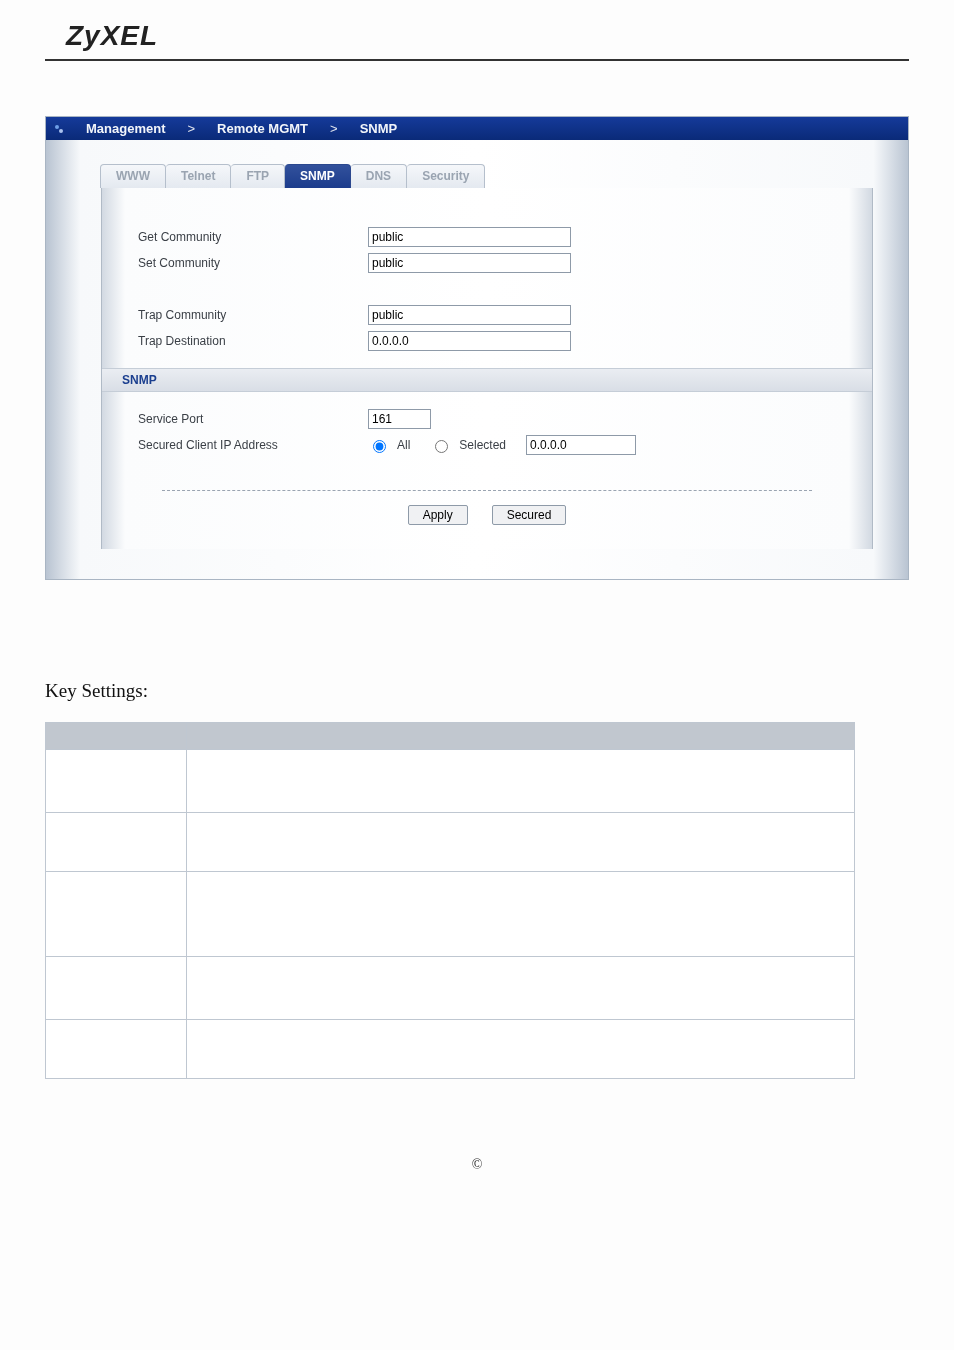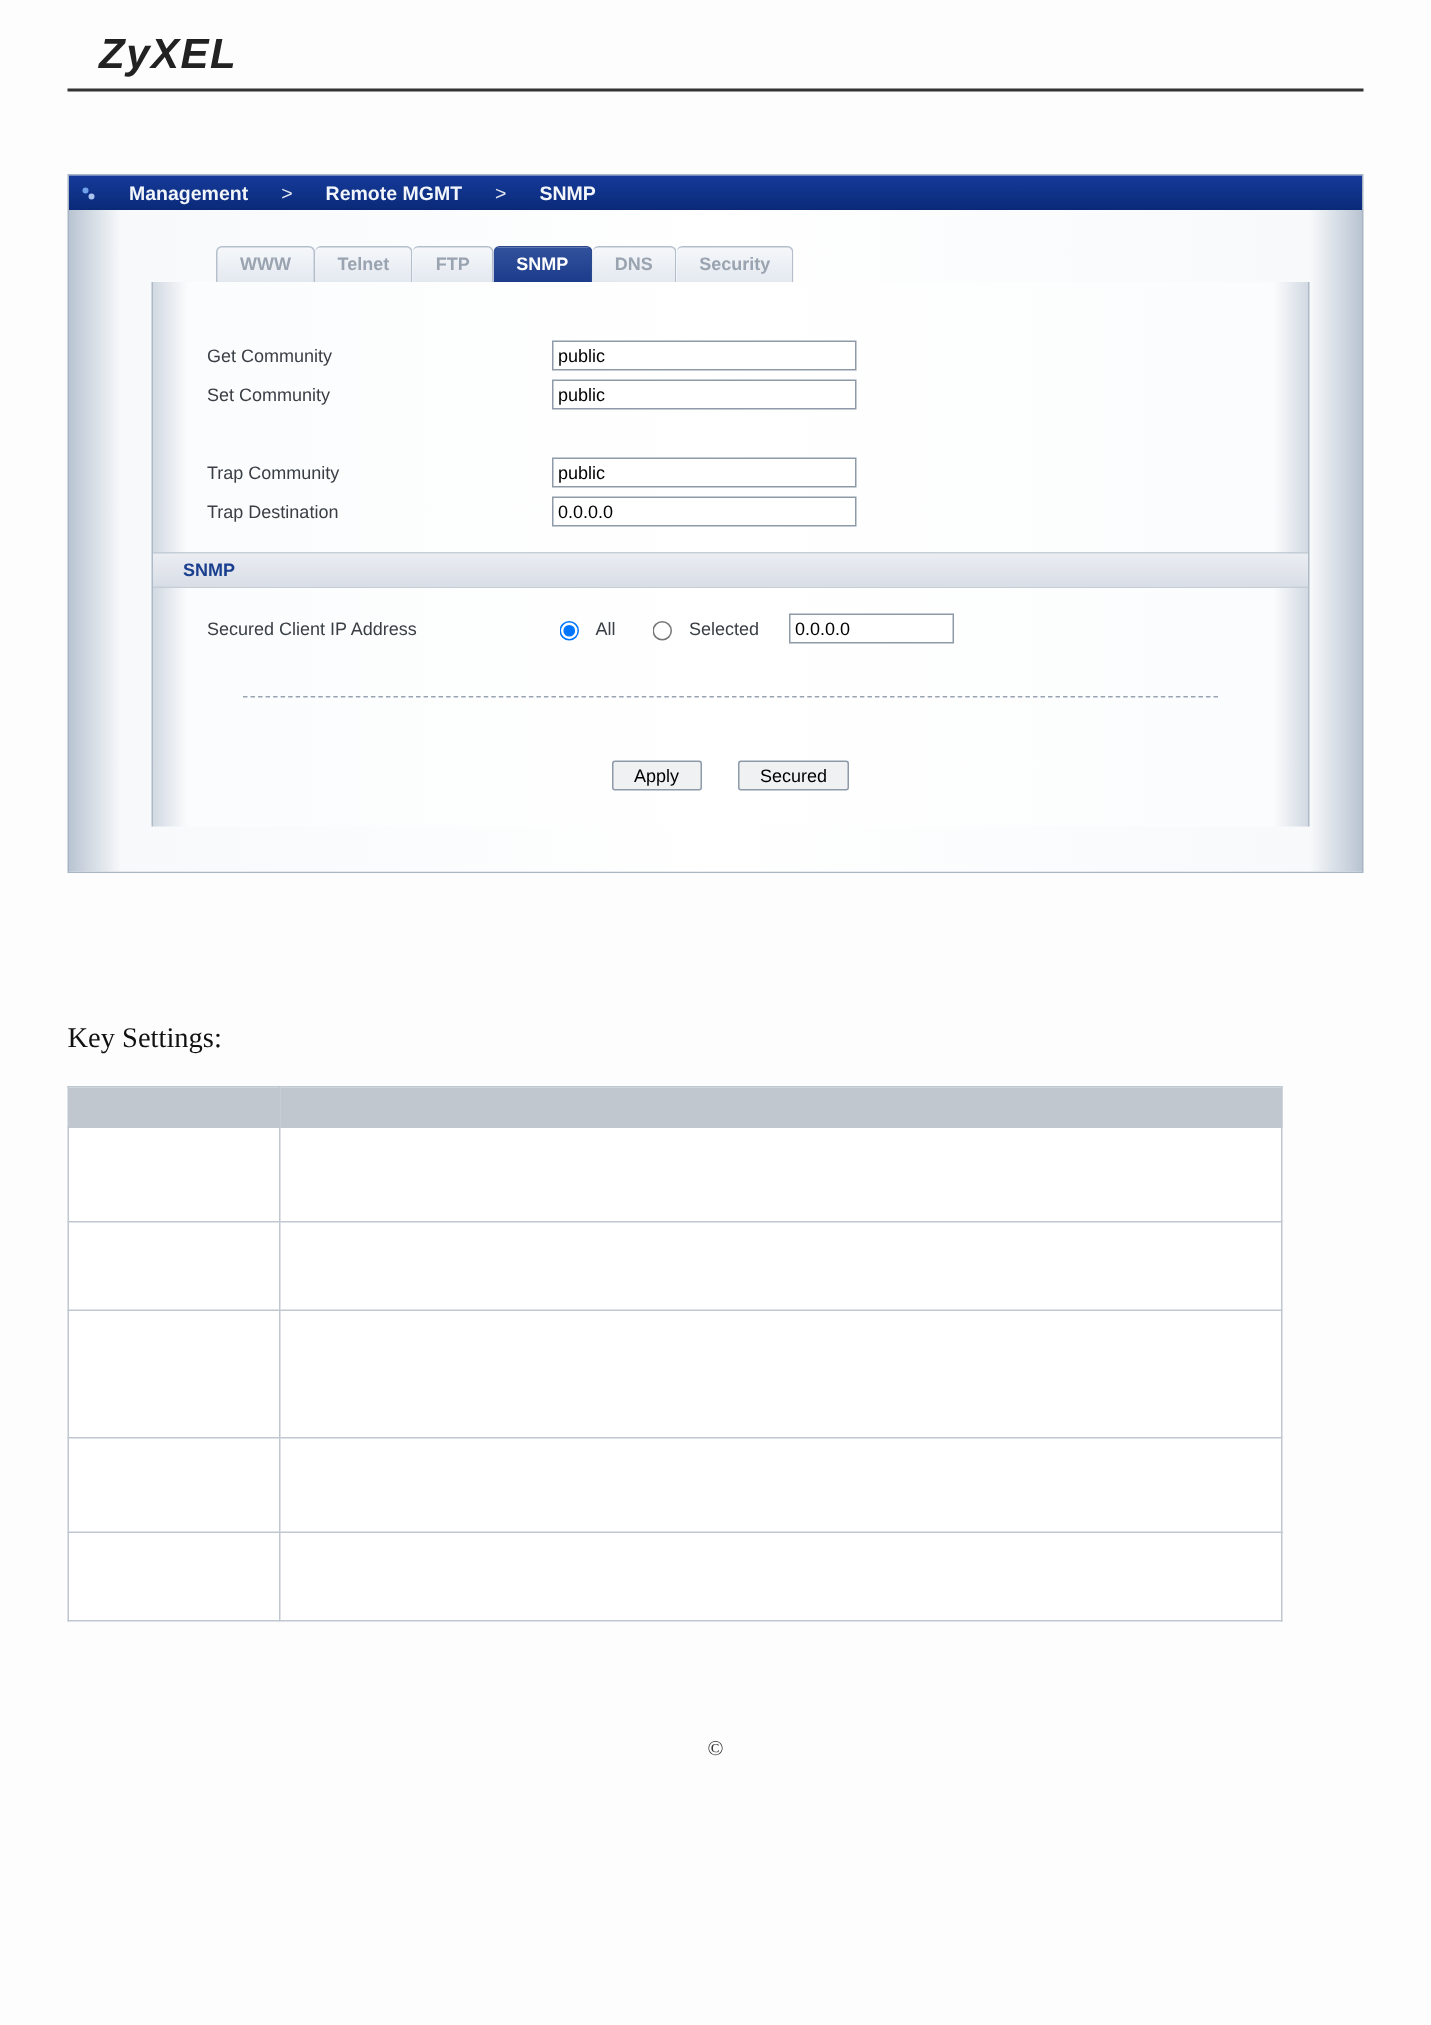--- a/index.html
+++ b/index.html
@@ -51,7 +51,7 @@
       padding: 0 0 30px 0;
     }
     .tabs-row {
-      padding: 24px 0 0 98px;
+      padding: 24px 0 0 54px;
       display: flex;
       align-items: flex-end;
       gap: 0;

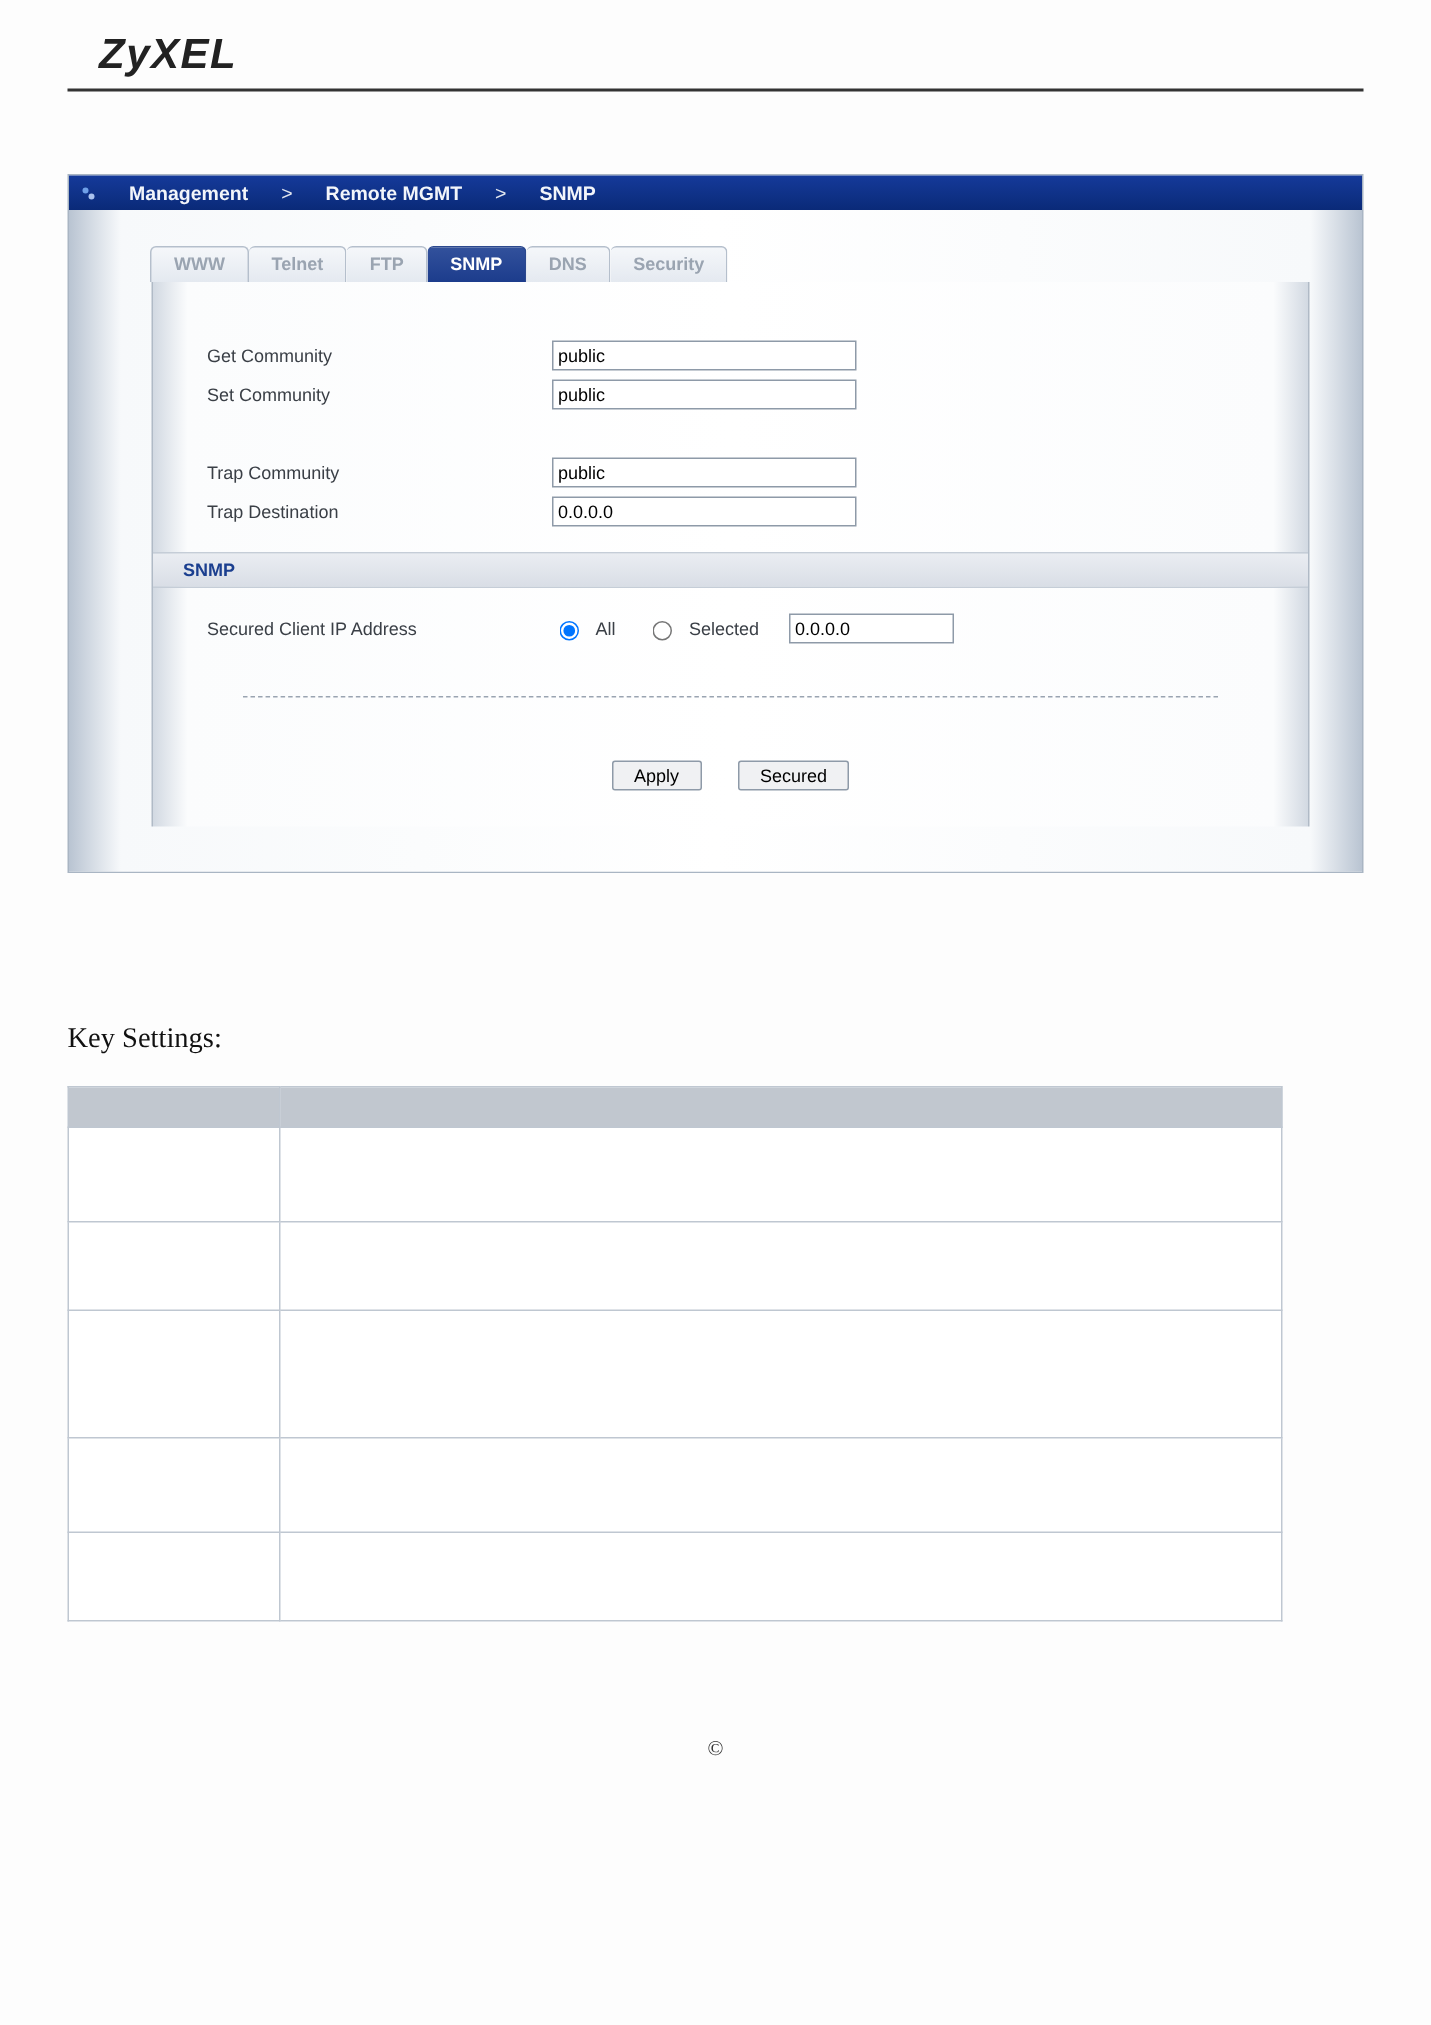--- a/index.html
+++ b/index.html
@@ -245,6 +245,10 @@
       <div class="section-header">SNMP</div>
       <div class="form-section">
         <div class="form-row">
+          <span class="form-label">Service Port</span>
+          <input class="txt-input txt-small" type="text" value="161" style="">
+        </div>
+        <div class="form-row">
           <span class="form-label">Secured Client IP Address</span>
           <div class="radio-row">
             <input type="radio" name="sc" checked="" style="">

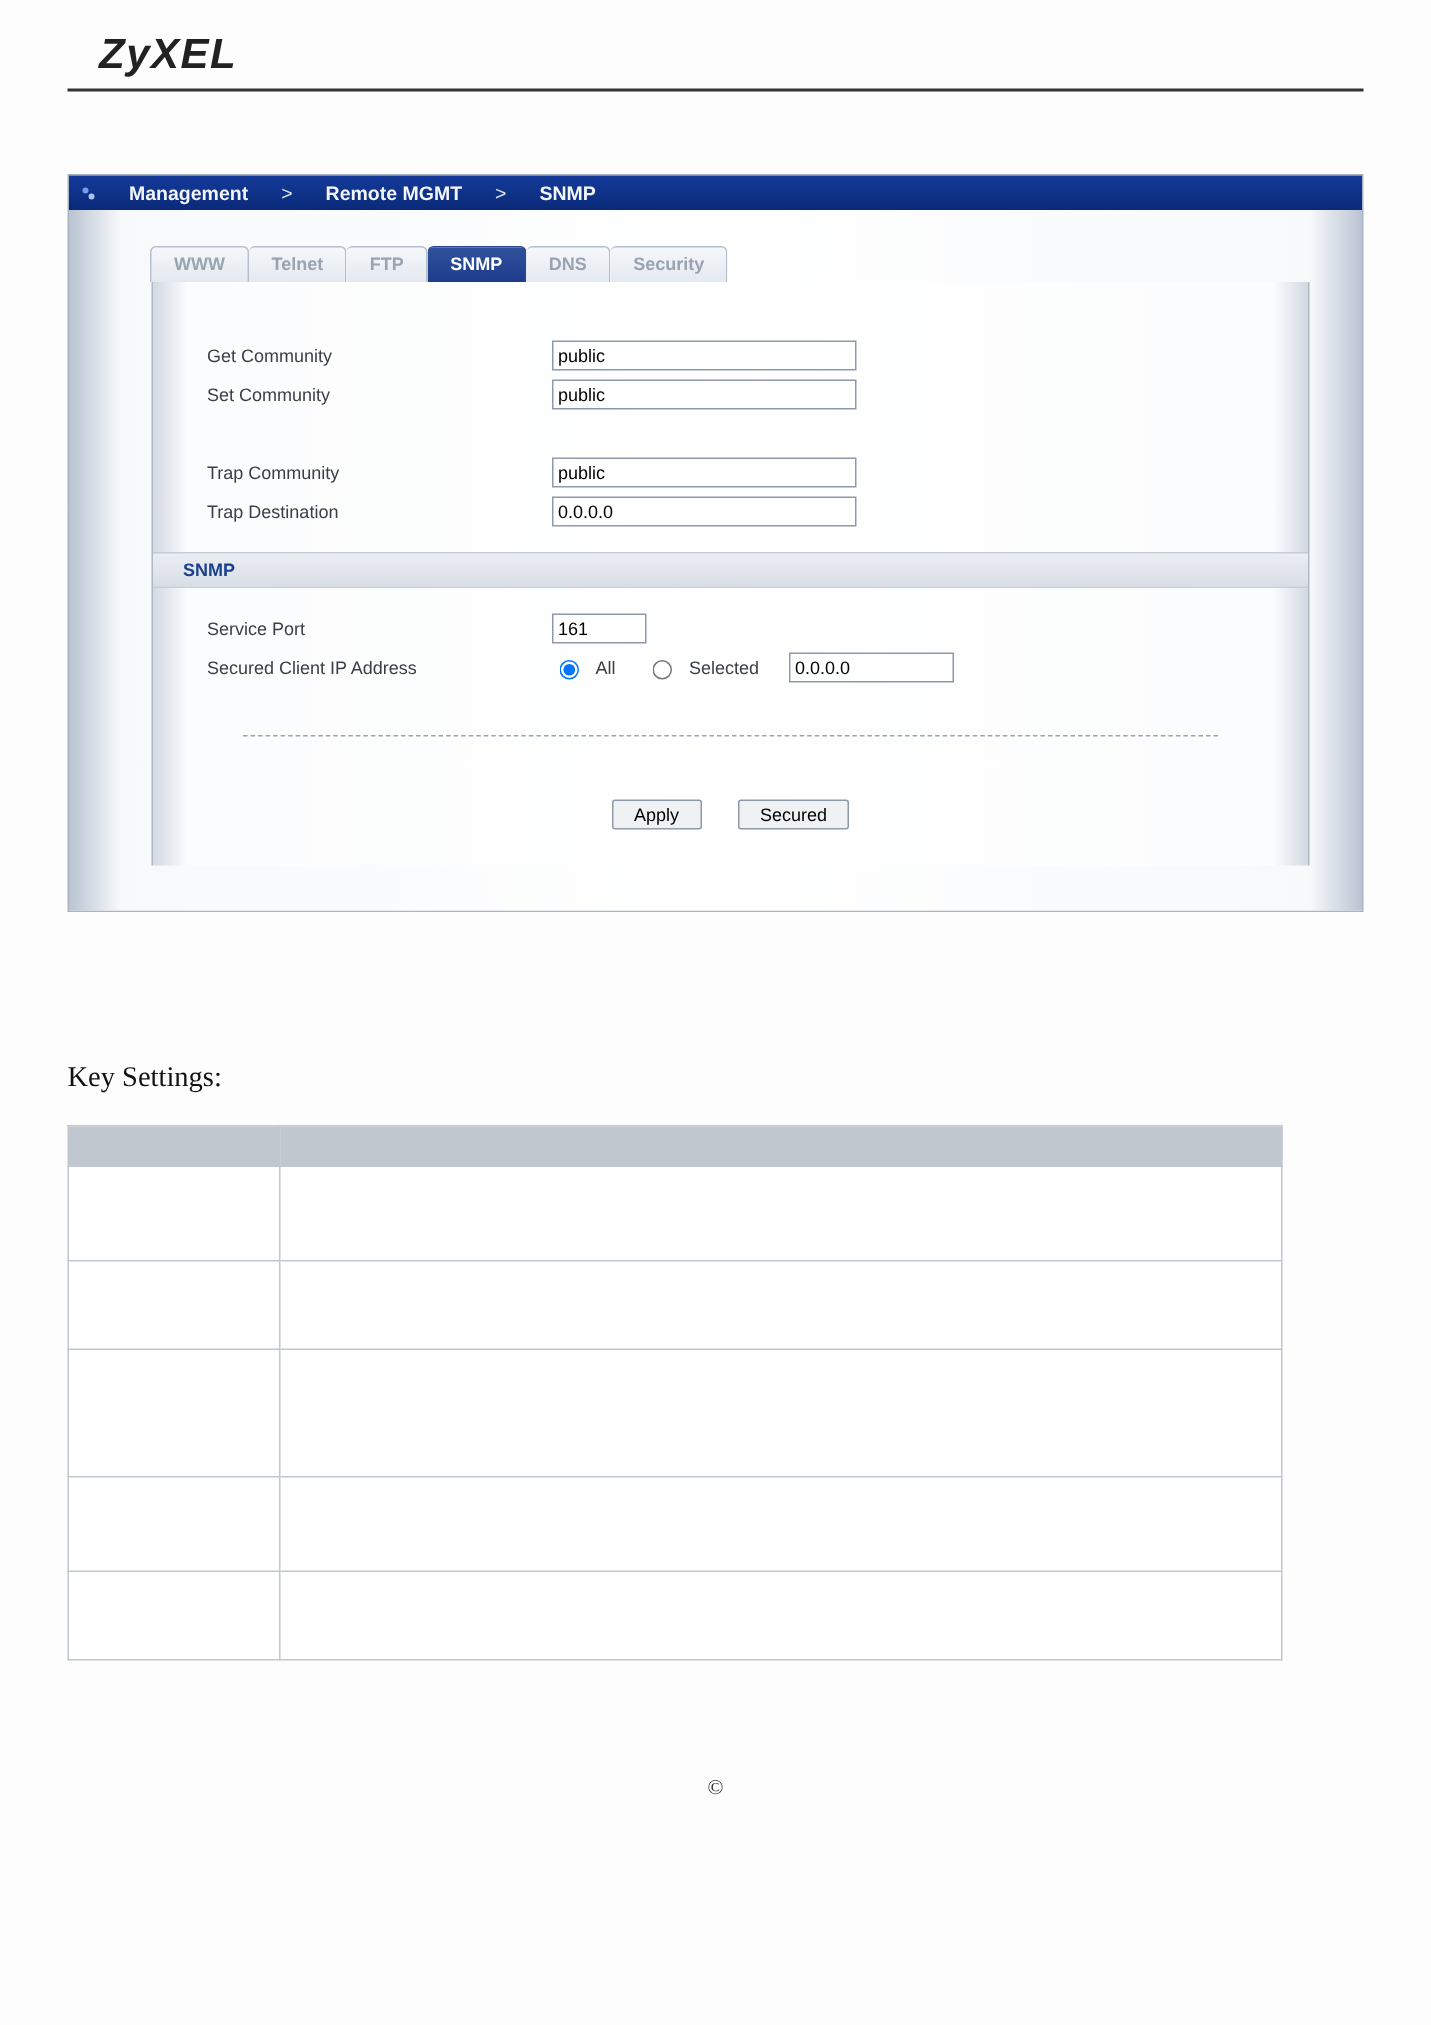--- a/index.html
+++ b/index.html
@@ -152,7 +152,6 @@
       border: 1px solid #8e9aa8;
       border-radius: 2px;
       cursor: pointer;
-      margin-top: 28px;
     }
     .key-settings-heading {
       margin: 100px 45px 20px 45px;

